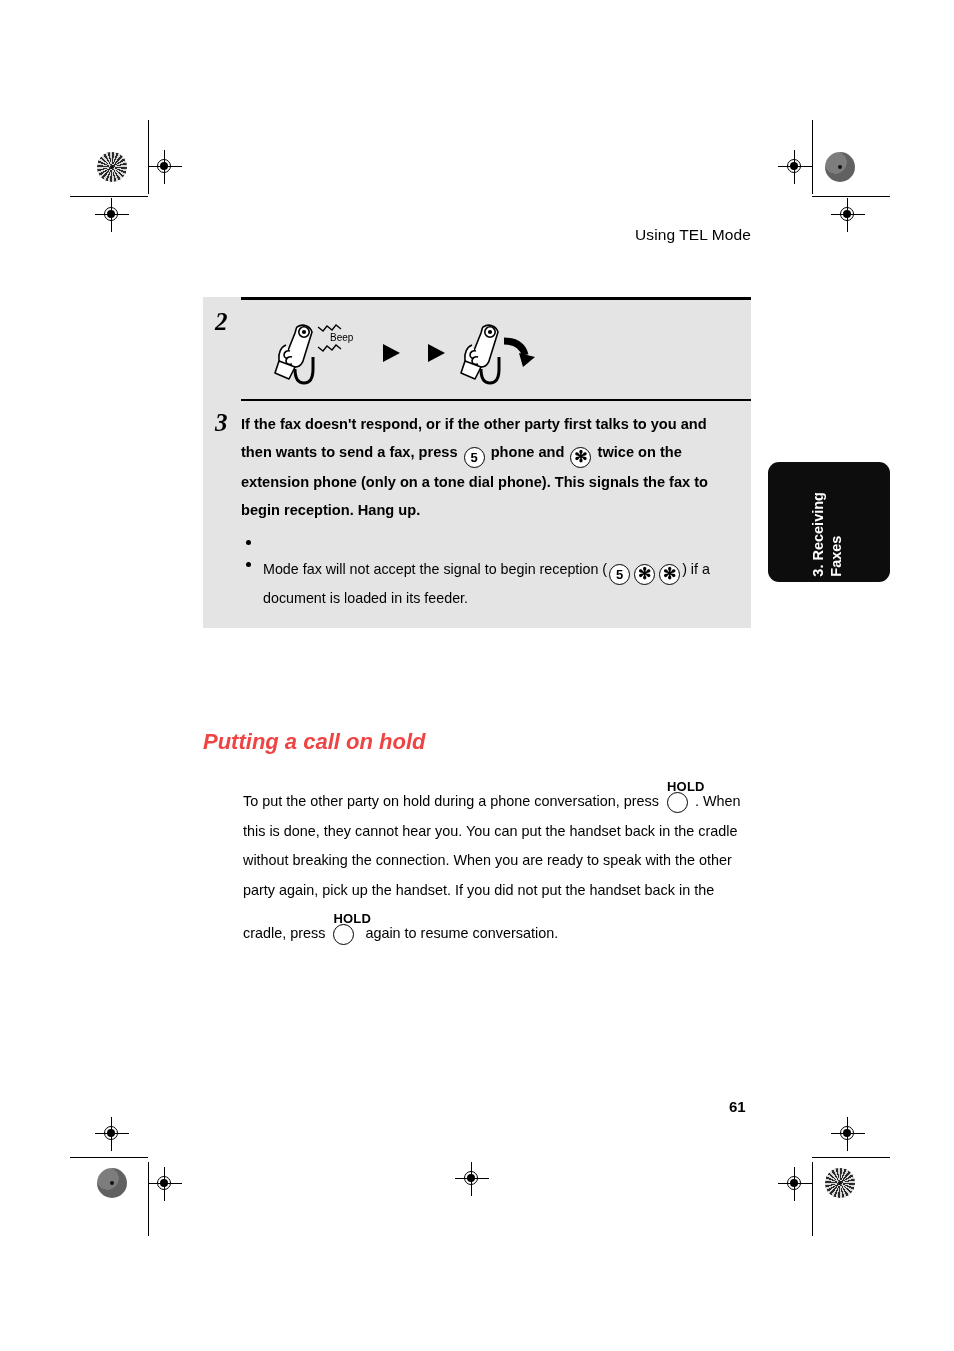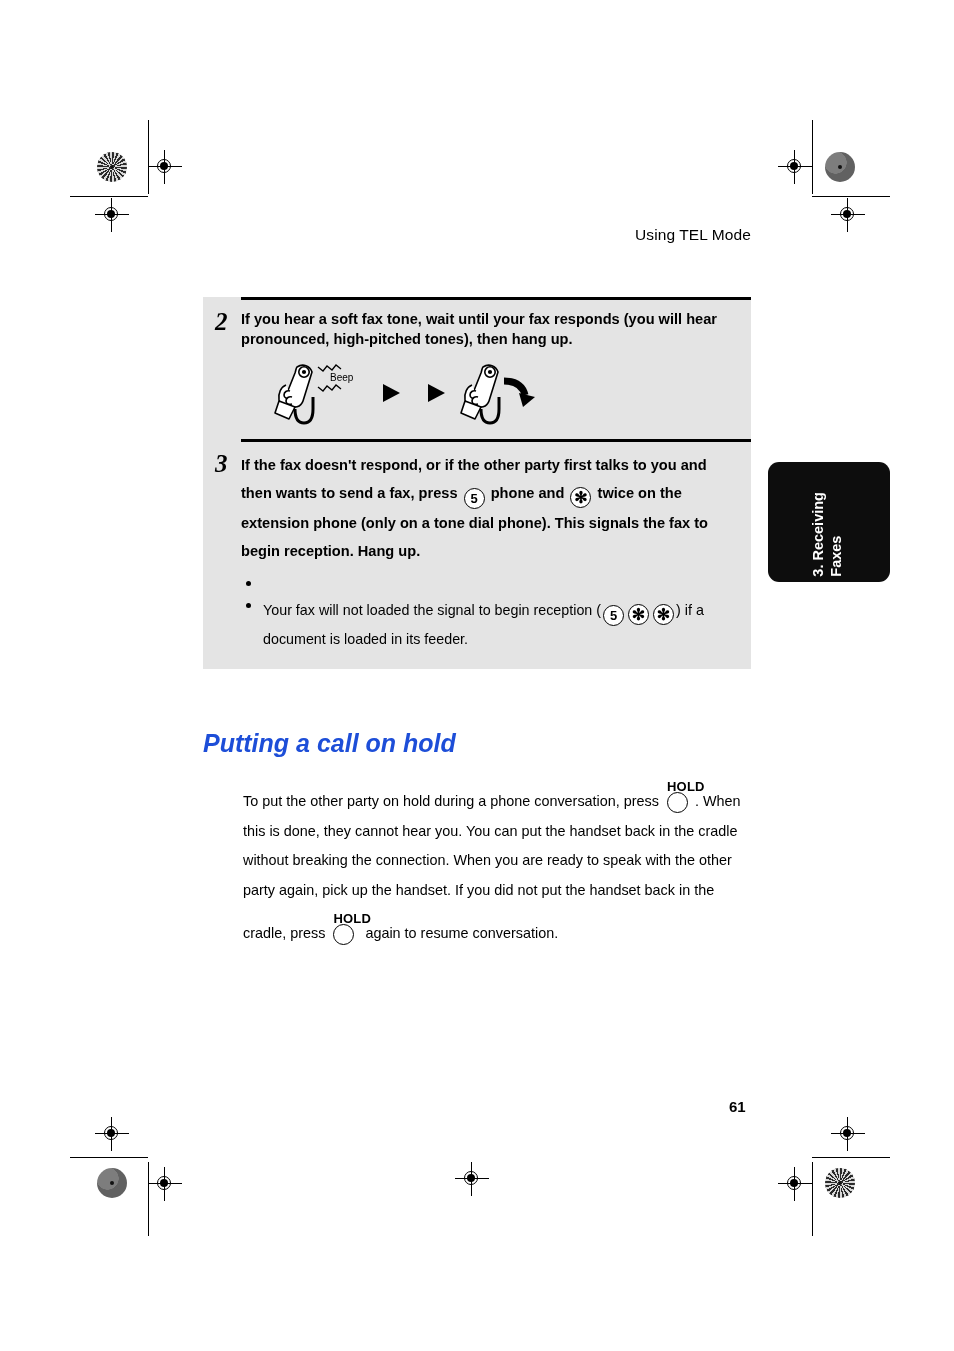--- a/index.html
+++ b/index.html
@@ -416,7 +416,6 @@
 
     <div class="step">
       <div class="step-num">2</div>
-      <div class="step-body">If you hear a soft fax tone, wait until your fax responds (you will hear pronounced, high-pitched tones), then hang up.</div>
     </div>
 
     <div class="illus-row">

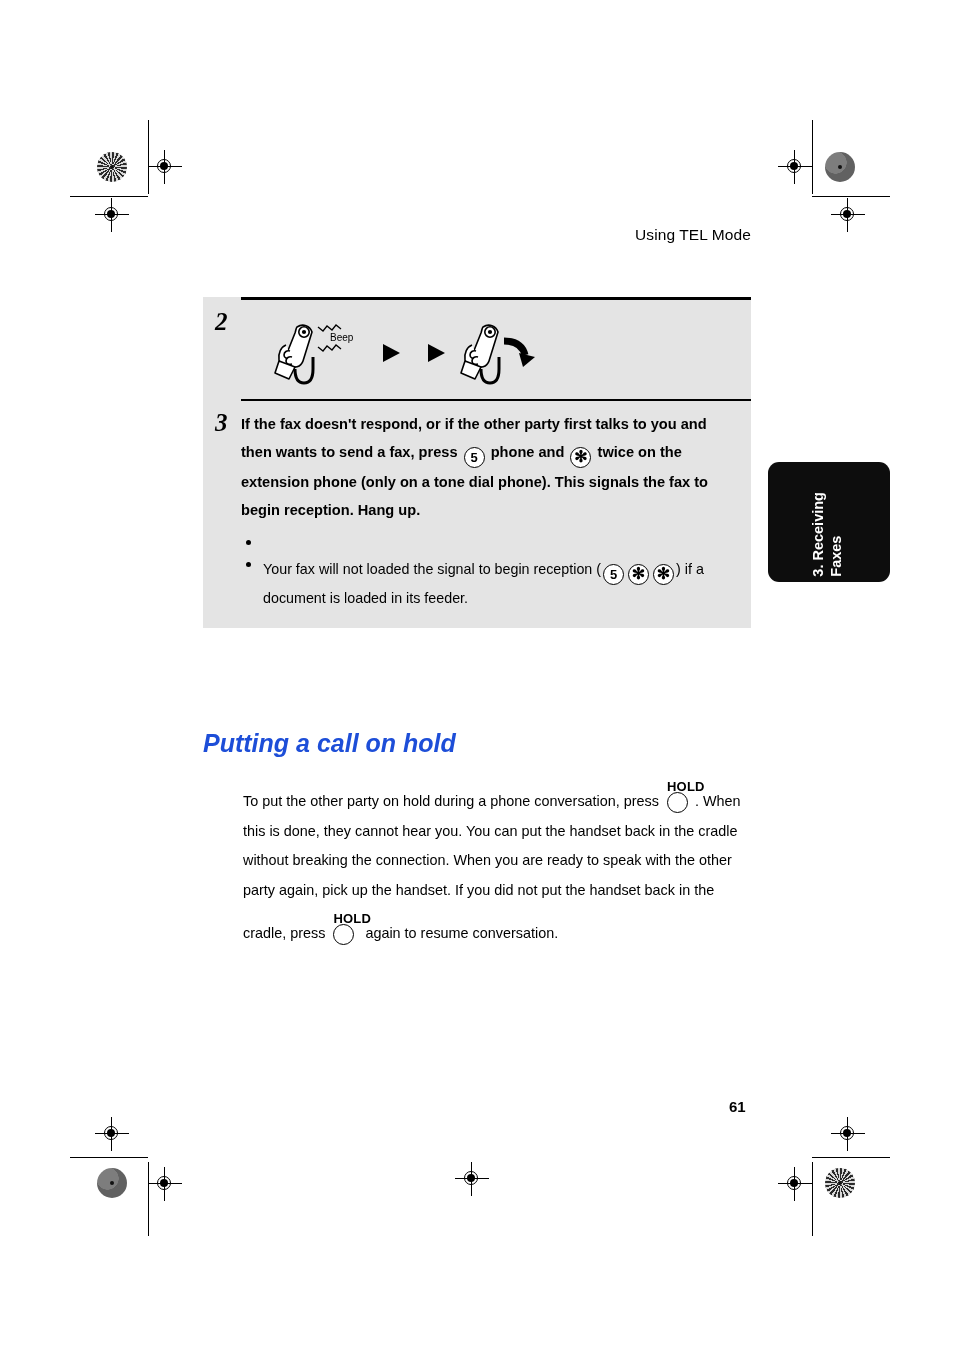--- a/index.html
+++ b/index.html
@@ -480,7 +480,7 @@
       </div>
 
       <div class="bullet loose">
-        <span class="dot-marker"></span><span>Your fax will not loaded the signal to begin reception (</span><span class="key on-gray">5</span><span class="key star on-gray">✻</span><span class="key star on-gray">✻</span><span>) if a document is loaded in its feeder.</span>
+        <span class="dot-marker"></span><span>Mode fax will not accept the signal to begin reception (</span><span class="key on-gray">5</span><span class="key star on-gray">✻</span><span class="key star on-gray">✻</span><span>) if a document is loaded in its feeder.</span>
       </div>
 
     </div>

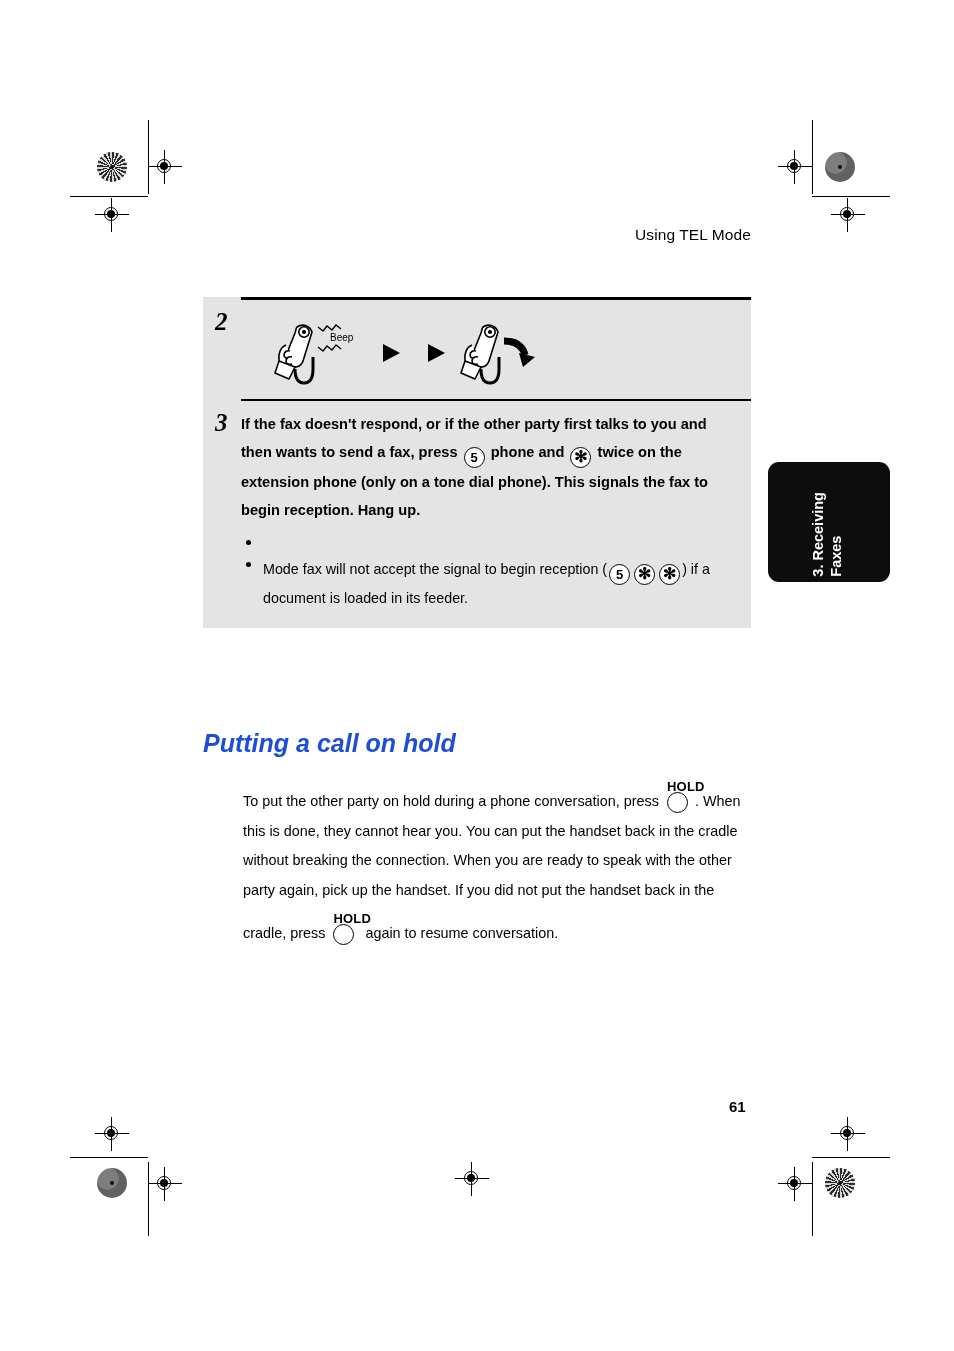--- a/index.html
+++ b/index.html
@@ -238,10 +238,10 @@
     position: absolute;
     left: 203px;
     top: 729px;
-    font-size: 25px;
+    font-size: 22px;
     font-weight: 700;
     font-style: italic;
-    color: #1d4ed8;
+    color: #ef4444;
     font-family: "Liberation Sans", sans-serif;
   }
 

